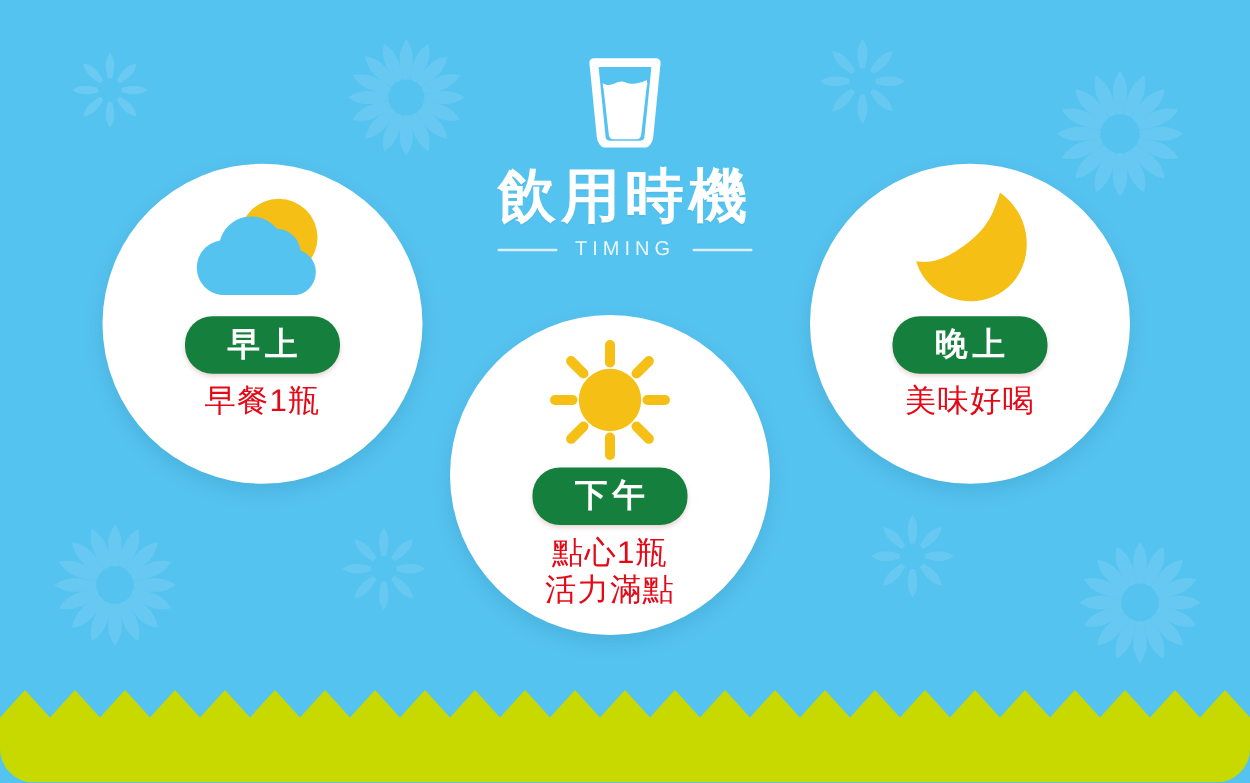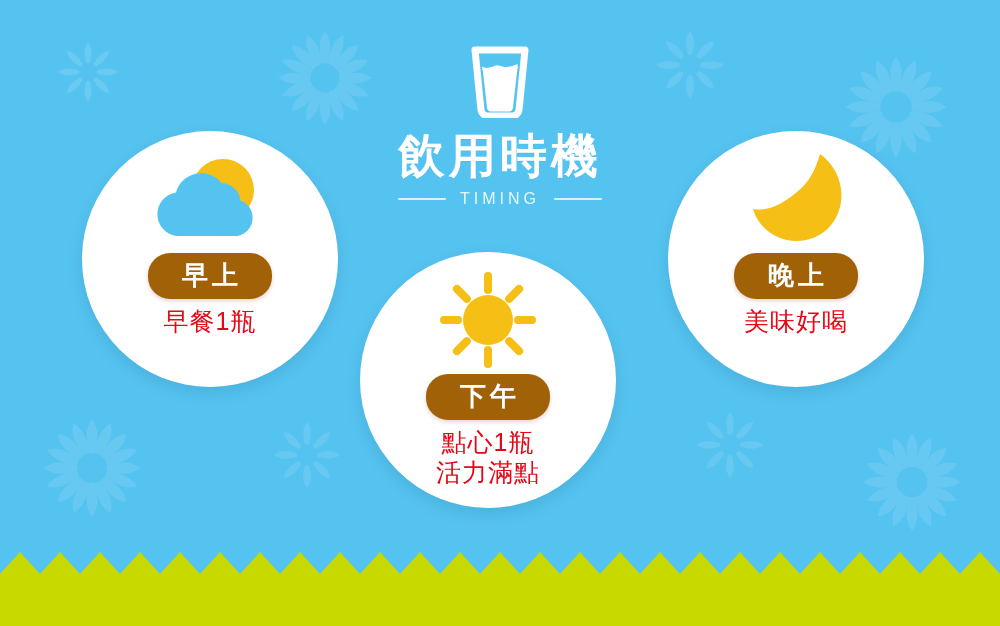--- a/index.html
+++ b/index.html
@@ -15,6 +15,7 @@
     width:1000px;height:626px;
     background:#55c3f0;
     overflow:hidden;
+    border-radius:27px;
   }
 
   

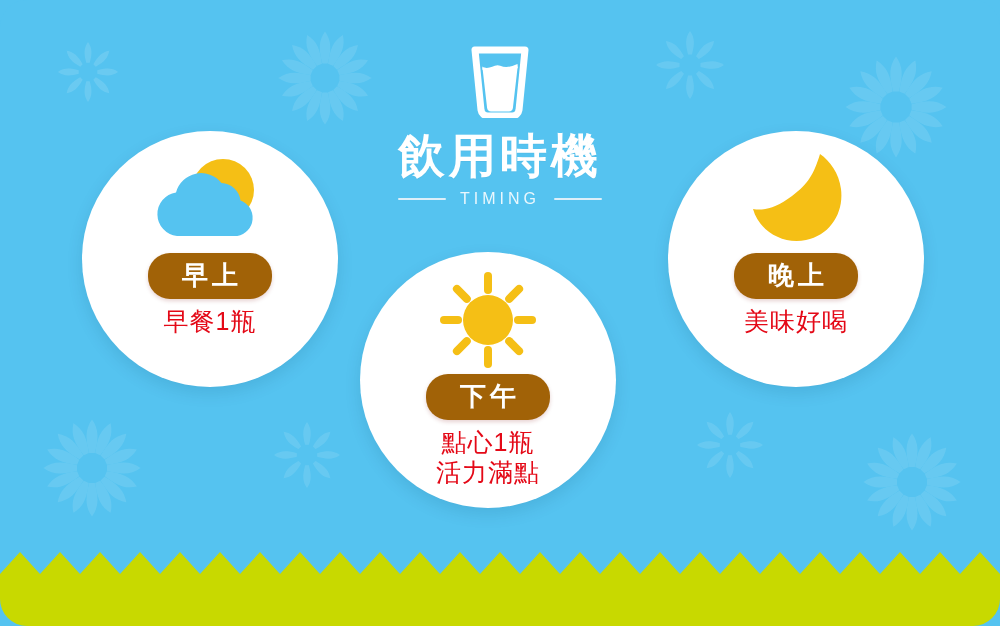--- a/index.html
+++ b/index.html
@@ -74,7 +74,7 @@
     display:flex;align-items:center;justify-content:center;
   }
   .badge{
-    background:#a16207;
+    background:#15803d;
     color:#ffffff;
     border-radius:22px;
     font-size:26px;

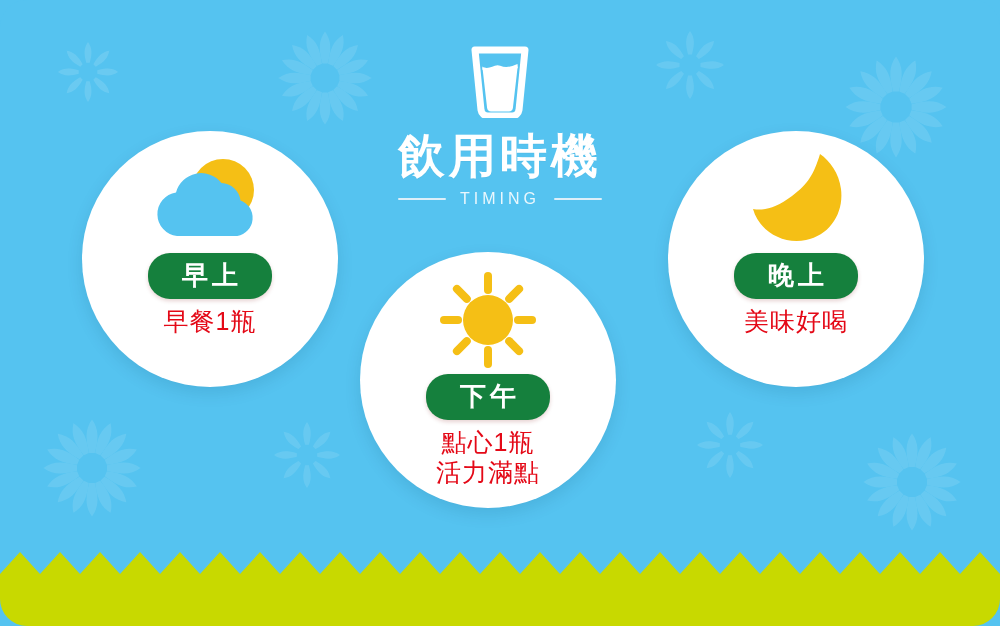--- a/index.html
+++ b/index.html
@@ -105,7 +105,7 @@
   #circle-afternoon .circle-icon{height:96px;margin-top:22px;}
   #circle-afternoon .badge{margin-top:4px;}
 
-  #circle-night{left:668px;top:131px;width:256px;height:256px;}
+  #circle-night{left:648px;top:131px;width:256px;height:256px;}
   #circle-night .circle-icon{height:96px;margin-top:22px;}
   #circle-night .badge{margin-top:4px;}
 </style>

